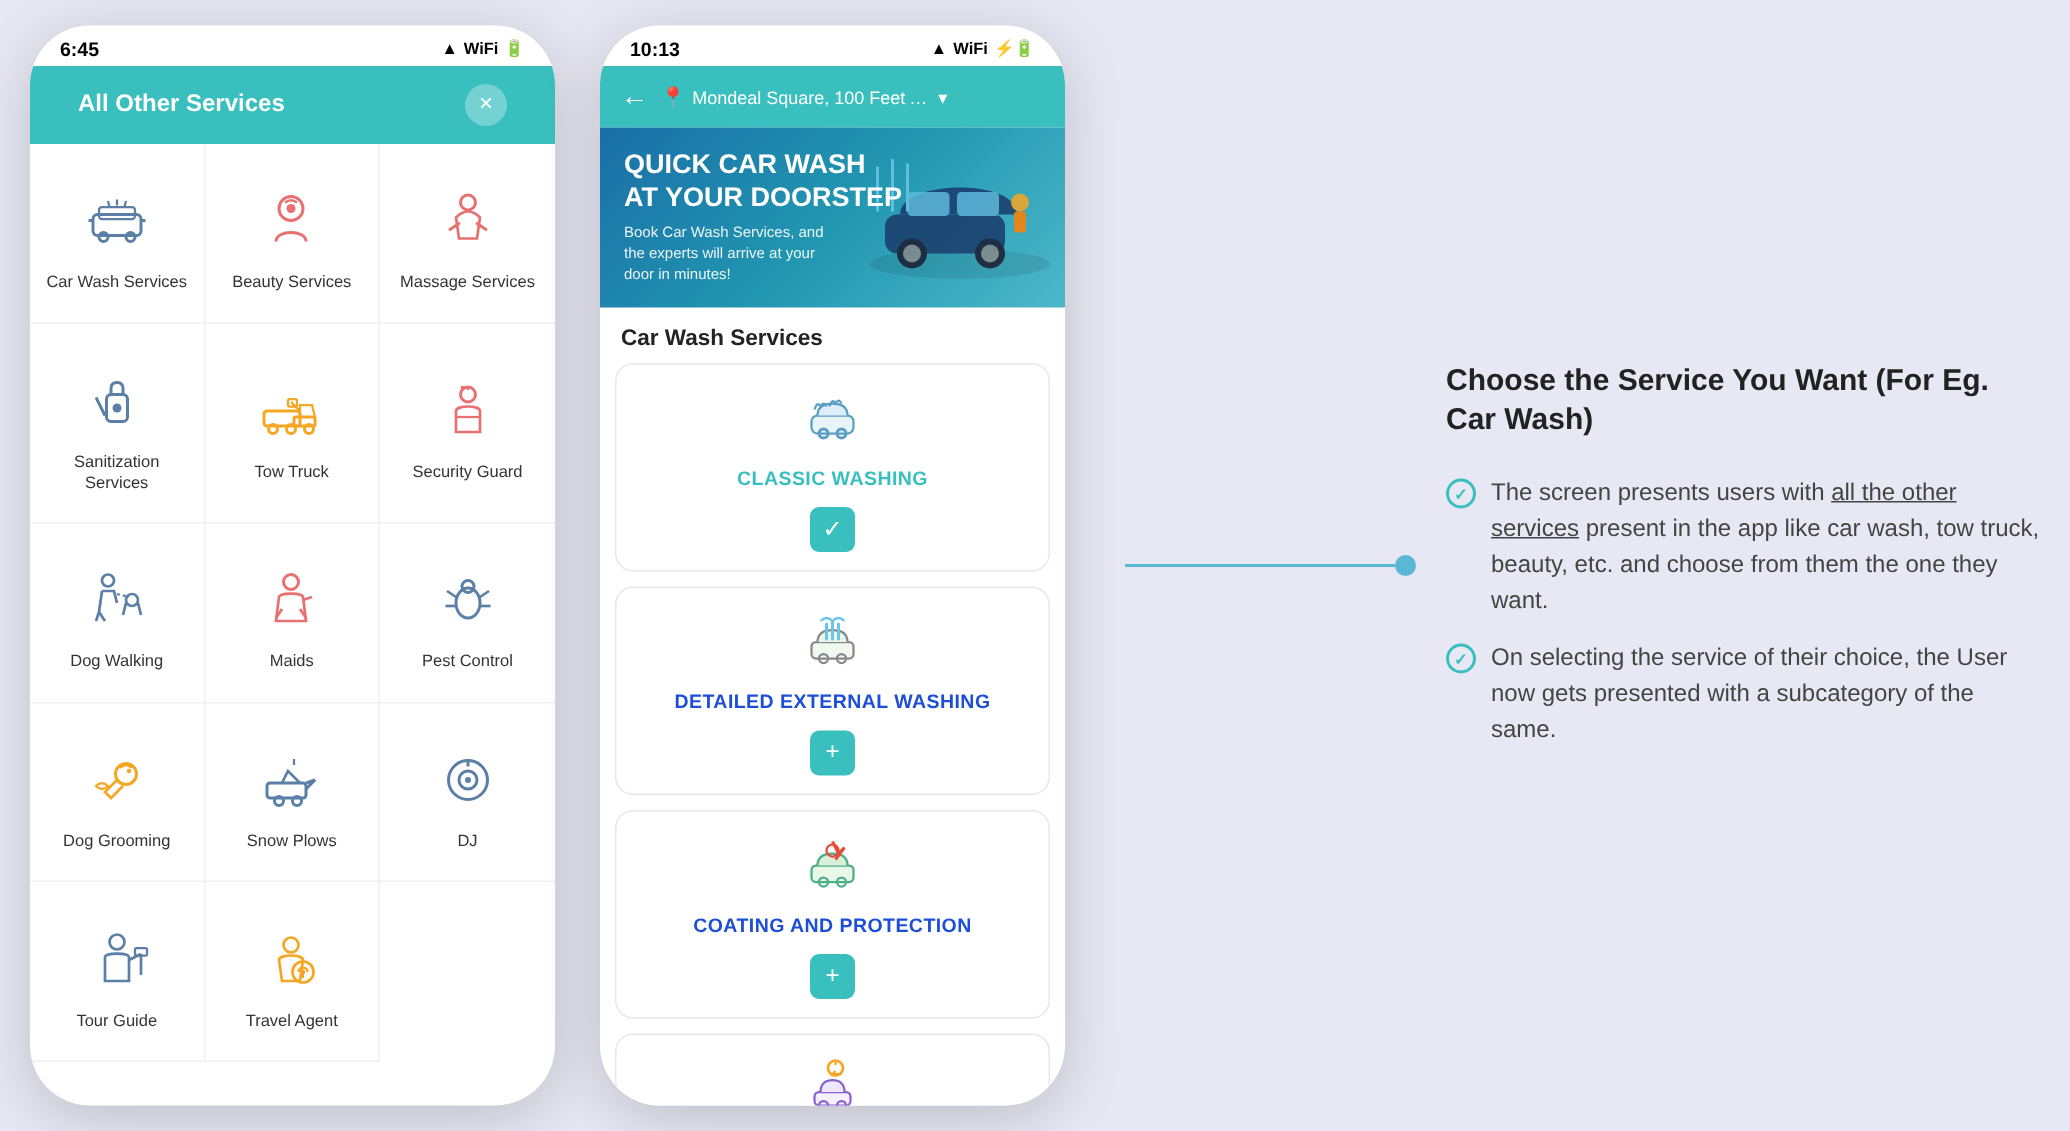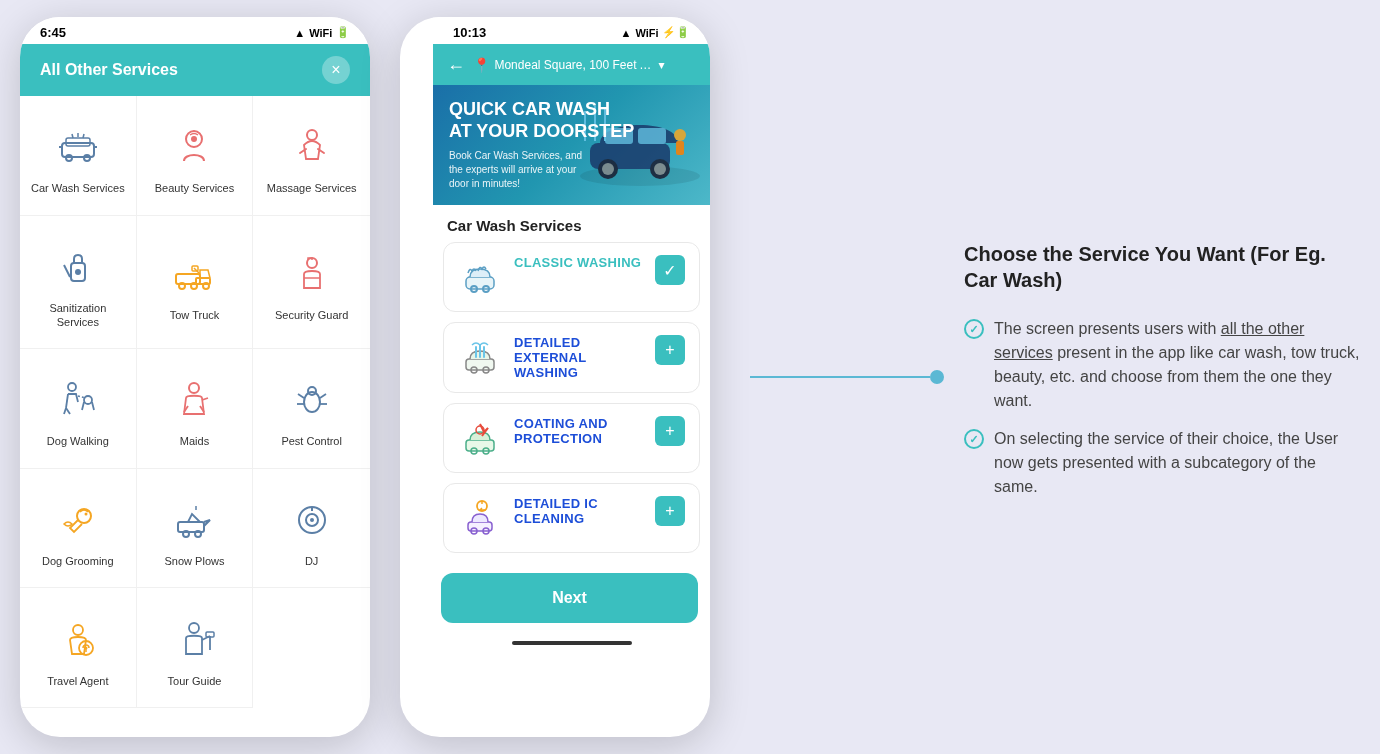--- a/index.html
+++ b/index.html
@@ -38,7 +38,6 @@
     .phone-right {
       width: 310px;
       height: 720px;
-      padding-left: 33px;
     }
 
     

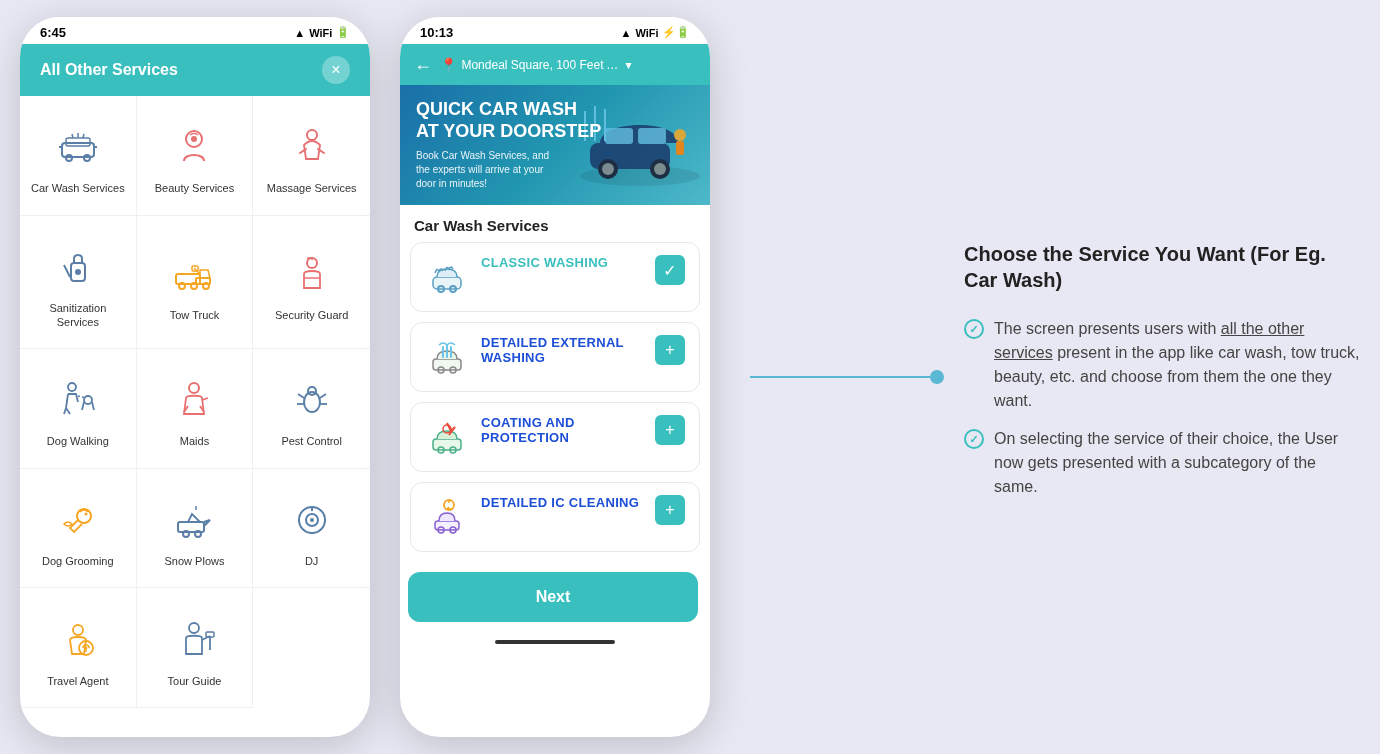--- a/index.html
+++ b/index.html
@@ -55,7 +55,7 @@
     
     .left-header {
       background: #3abfbf;
-      padding: 12px 20px;
+      padding: 12px 32px;
       display: flex;
       align-items: center;
       justify-content: space-between;

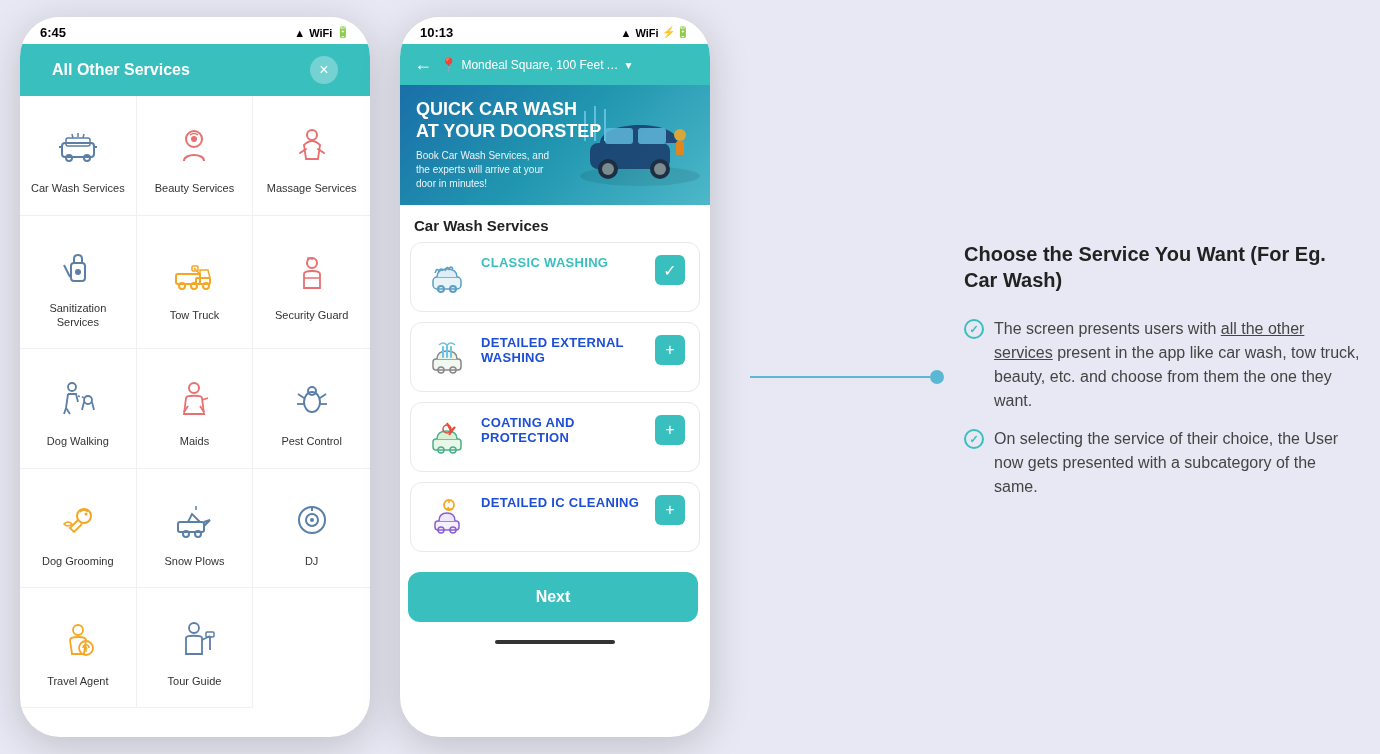--- a/index.html
+++ b/index.html
@@ -171,9 +171,10 @@
       padding: 12px 14px;
       margin-bottom: 10px;
       display: flex;
-      align-items: flex-start;
+      align-items: center;
       gap: 12px;
       cursor: pointer;
+      flex-direction: column;
     }
     .card-icon {
       width: 44px;

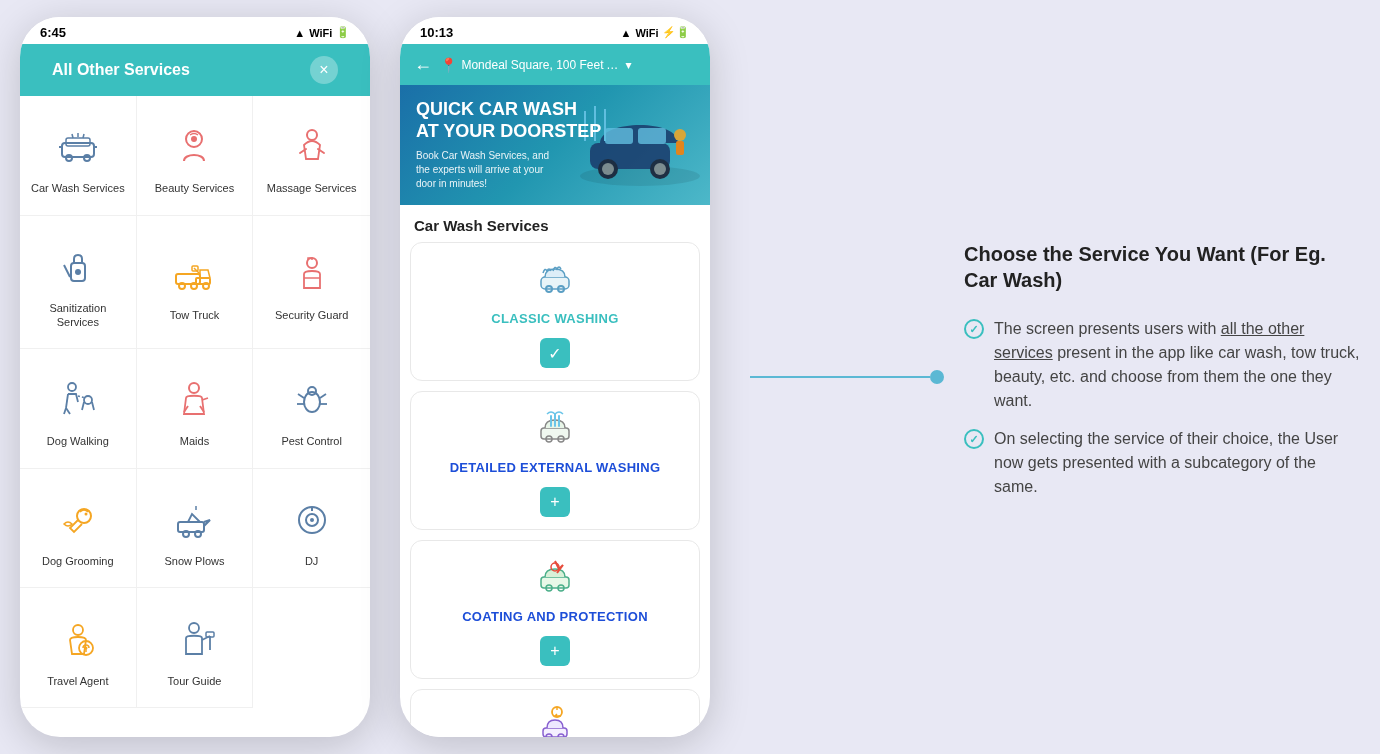--- a/index.html
+++ b/index.html
@@ -454,6 +454,18 @@
       <div class="service-item">
         <div class="service-icon">
           <svg width="44" height="44" viewBox="0 0 44 44" fill="none">
+            <circle cx="22" cy="10" r="5" fill="none" stroke="#5b7fa6" stroke-width="1.8"></circle>
+            <path d="M14 20 C14 17 30 17 30 20 L30 36 L14 36 Z" fill="none" stroke="#5b7fa6" stroke-width="1.8"></path>
+            <line x1="30" y1="22" x2="38" y2="18" stroke="#5b7fa6" stroke-width="1.8"></line>
+            <line x1="38" y1="18" x2="38" y2="32" stroke="#5b7fa6" stroke-width="1.8"></line>
+            <rect x="34" y="14" width="8" height="5" rx="1" fill="none" stroke="#5b7fa6" stroke-width="1.5"></rect>
+          </svg>
+        </div>
+        <span class="service-label">Tour Guide</span>
+      </div>
+      <div class="service-item">
+        <div class="service-icon">
+          <svg width="44" height="44" viewBox="0 0 44 44" fill="none">
             <circle cx="22" cy="12" r="5" fill="none" stroke="#f5a623" stroke-width="1.8"></circle>
             <path d="M14 22 C14 18 30 18 30 22 L28 36 L16 36 Z" fill="none" stroke="#f5a623" stroke-width="1.8"></path>
             <circle cx="30" cy="30" r="7" fill="none" stroke="#f5a623" stroke-width="1.8"></circle>
@@ -463,18 +475,6 @@
           </svg>
         </div>
         <span class="service-label">Travel Agent</span>
-      </div>
-      <div class="service-item">
-        <div class="service-icon">
-          <svg width="44" height="44" viewBox="0 0 44 44" fill="none">
-            <circle cx="22" cy="10" r="5" fill="none" stroke="#5b7fa6" stroke-width="1.8"></circle>
-            <path d="M14 20 C14 17 30 17 30 20 L30 36 L14 36 Z" fill="none" stroke="#5b7fa6" stroke-width="1.8"></path>
-            <line x1="30" y1="22" x2="38" y2="18" stroke="#5b7fa6" stroke-width="1.8"></line>
-            <line x1="38" y1="18" x2="38" y2="32" stroke="#5b7fa6" stroke-width="1.8"></line>
-            <rect x="34" y="14" width="8" height="5" rx="1" fill="none" stroke="#5b7fa6" stroke-width="1.5"></rect>
-          </svg>
-        </div>
-        <span class="service-label">Tour Guide</span>
       </div>
 
     </div>

